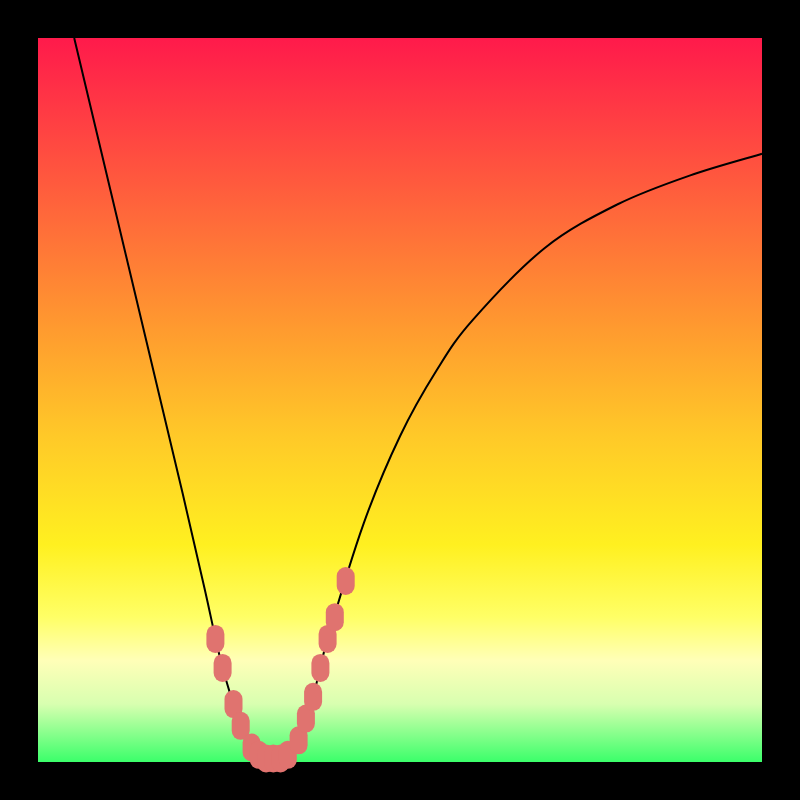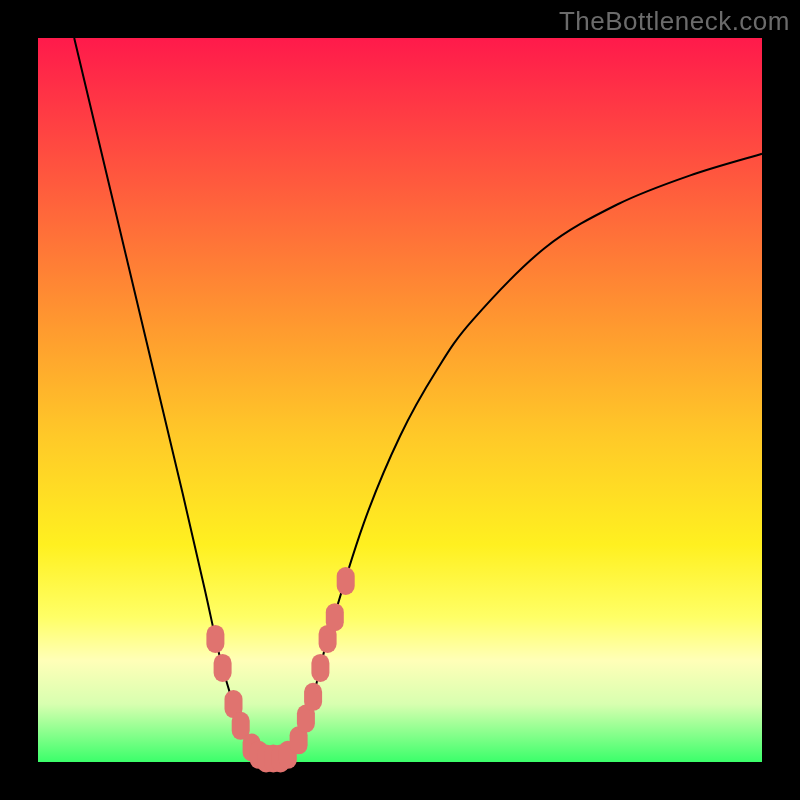--- a/index.html
+++ b/index.html
@@ -63,7 +63,6 @@
 <body>
 
 <div class="frame">
-  <div class="watermark">TheBottleneck.com</div>
 
   <div class="plot">
     <svg class="curve" viewBox="0 0 724 724">

